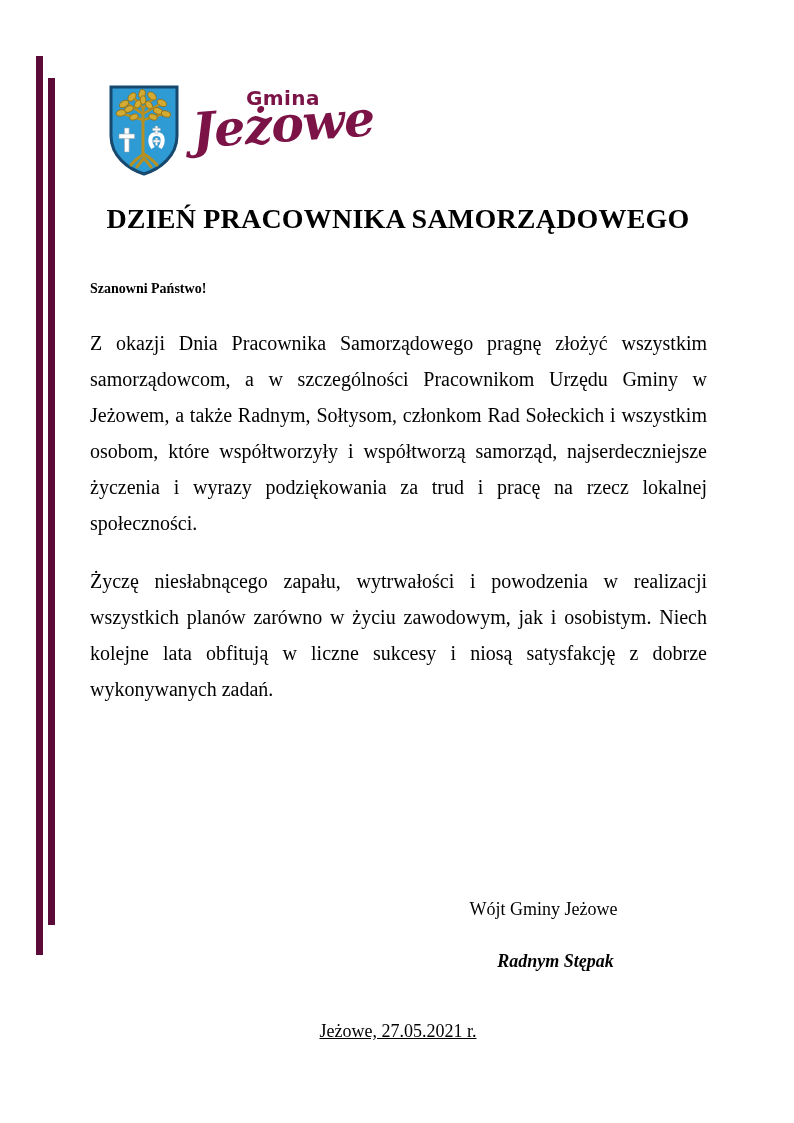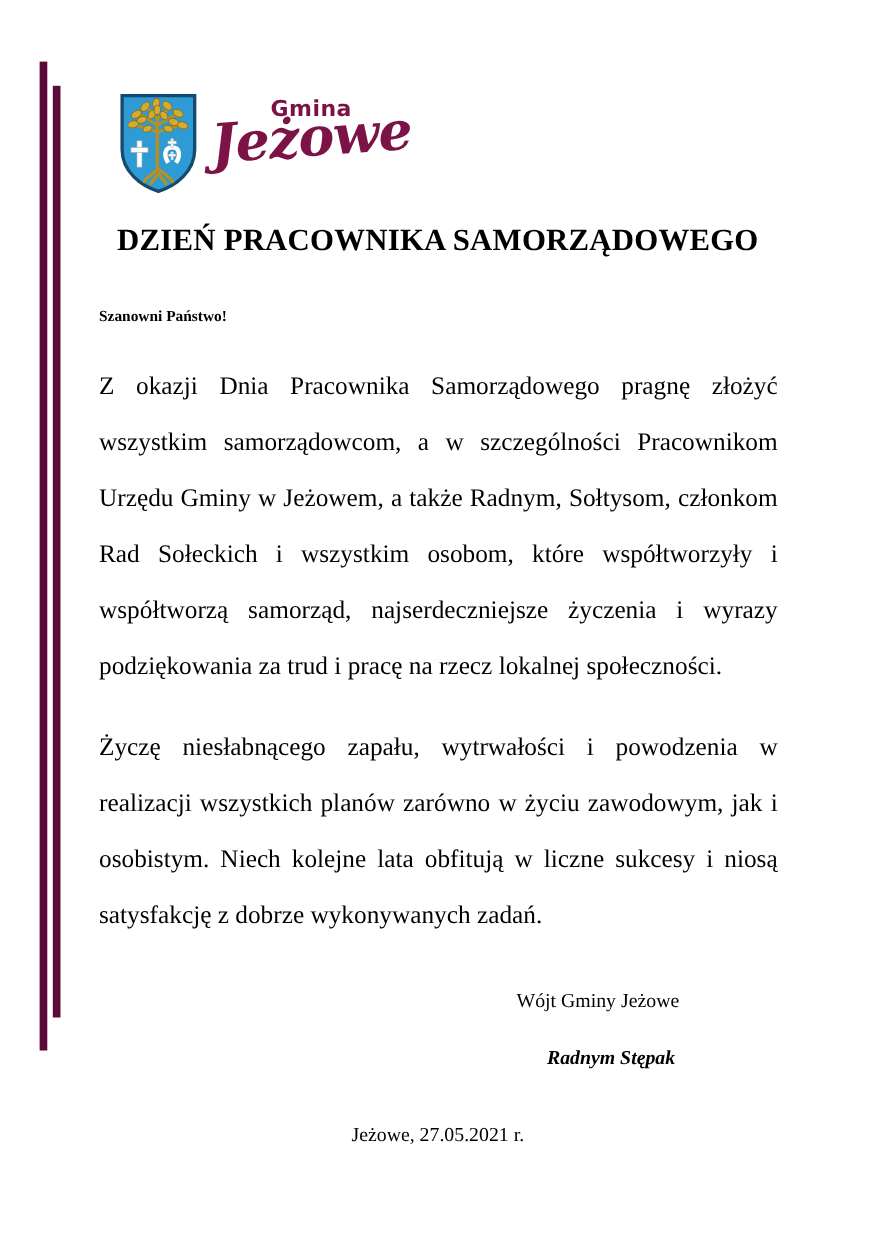--- a/index.html
+++ b/index.html
@@ -106,10 +106,10 @@
     line-height: 1.2;
   }
   .para {
-    font-size: 23px;
+    font-size: 20px;
     text-align: justify;
     text-justify: inter-word;
-    line-height: 51px;
+    line-height: 36px;
     margin: 0 0 22px 0;
   }
   .para.last-line-natural {

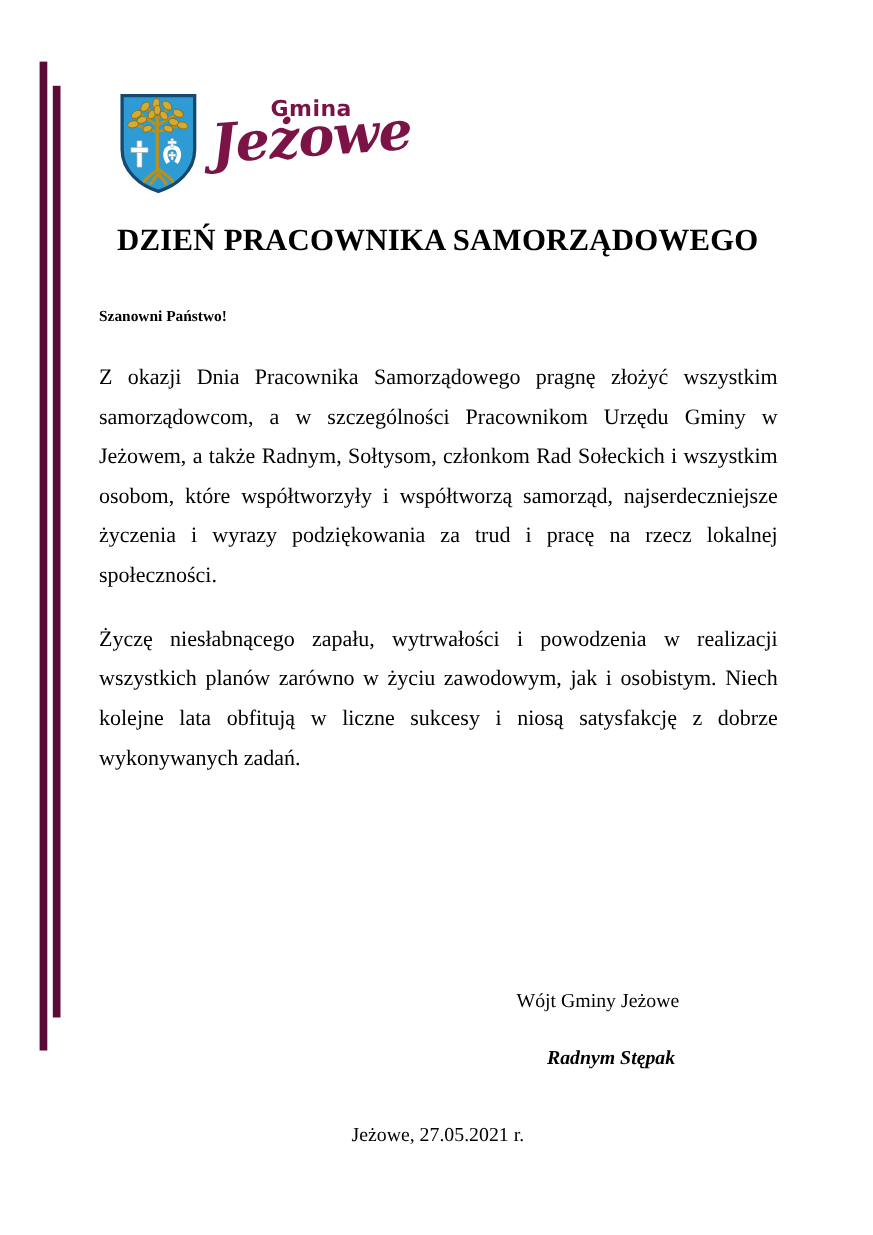--- a/index.html
+++ b/index.html
@@ -145,6 +145,7 @@
     width: 620px;
     text-align: center;
     font-size: 18px;
+    text-decoration: underline;
   }
 </style>
 </head>

